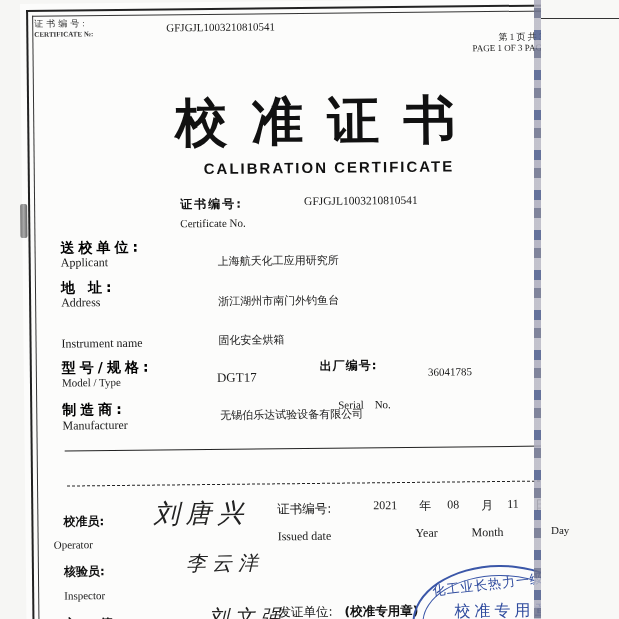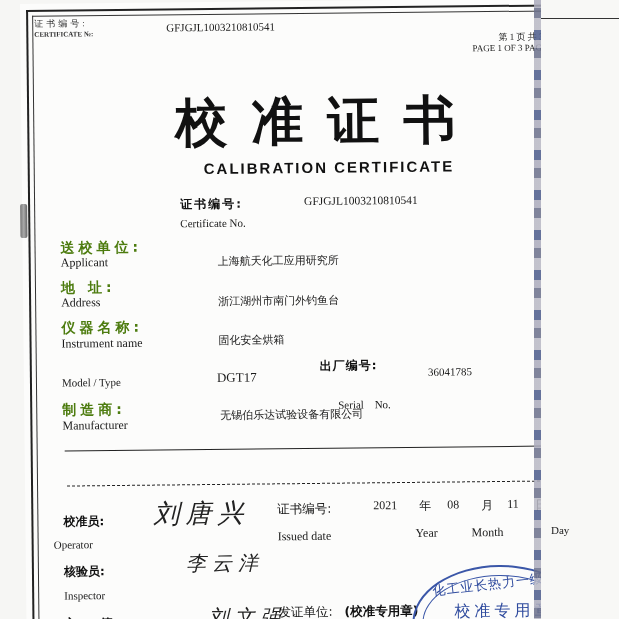--- a/index.html
+++ b/index.html
@@ -37,7 +37,7 @@
     font-family:"Liberation Sans",sans-serif; font-weight:bold; font-size:15px;
     letter-spacing:2px; color:#111;
   }
-  .lbl-cn { font-family:"DejaVu Sans",sans-serif; font-weight:bold; font-size:14px; letter-spacing:4px; color:#4d7c0f; }
+  .lbl-cn { font-family:"DejaVu Sans",sans-serif; font-weight:bold; font-size:14px; letter-spacing:4px; color:#000000; }
   .lbl-cn2 { font-family:"DejaVu Sans",sans-serif; font-weight:bold; font-size:12px; color:#111; }
   .lbl-en { font-size:12px; }
   .lbl-en-s { font-size:12px; }

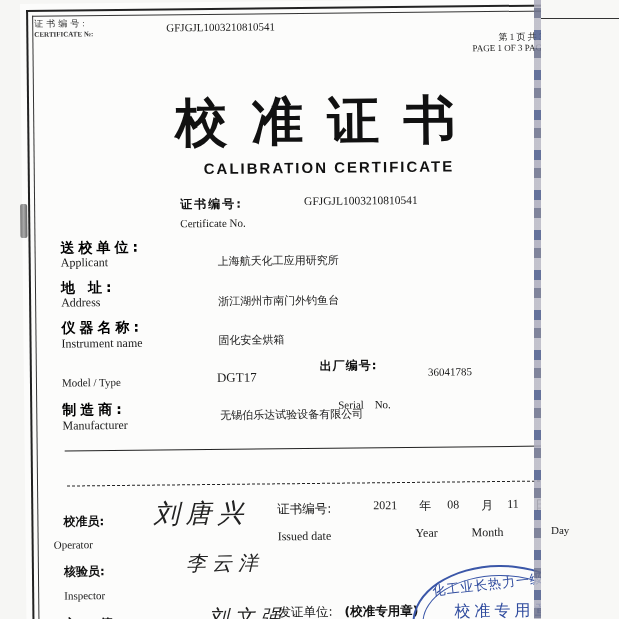--- a/index.html
+++ b/index.html
@@ -95,7 +95,6 @@
   <div class="abs lbl-en" style="left:38px;top:292px;">Address</div>
   <div class="abs val" style="left:195px;top:292px;">浙江湖州市南门外钓鱼台</div>
 
-  <div class="abs lbl-cn" style="left:38px;top:316px;">仪器名称:</div>
   <div class="abs lbl-en-s" style="left:38px;top:333px;">Instrument name</div>
   <div class="abs val" style="left:195px;top:331px;">固化安全烘箱</div>
 

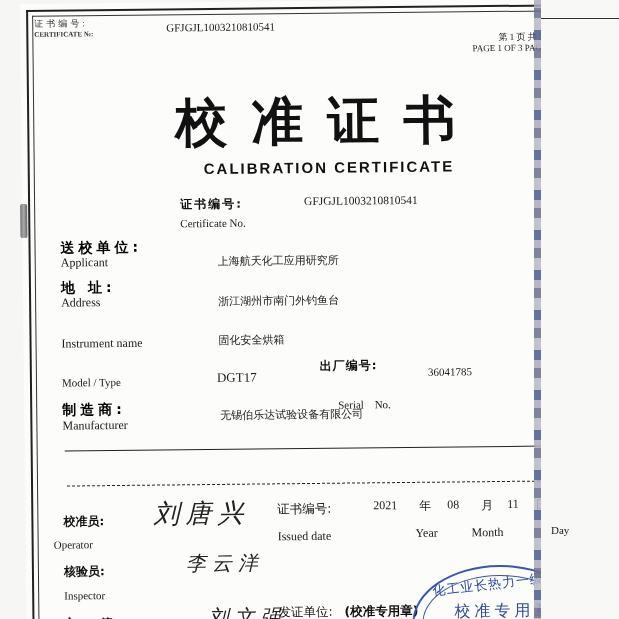--- a/index.html
+++ b/index.html
@@ -98,6 +98,7 @@
   <div class="abs lbl-en-s" style="left:38px;top:333px;">Instrument name</div>
   <div class="abs val" style="left:195px;top:331px;">固化安全烘箱</div>
 
+  <div class="abs lbl-cn" style="left:38px;top:356px;">型号/规格:</div>
   <div class="abs lbl-en-s" style="left:38px;top:373px;font-size:11px;">Model / Type</div>
   <div class="abs val-en" style="left:193px;top:368px;">DGT17</div>
 

